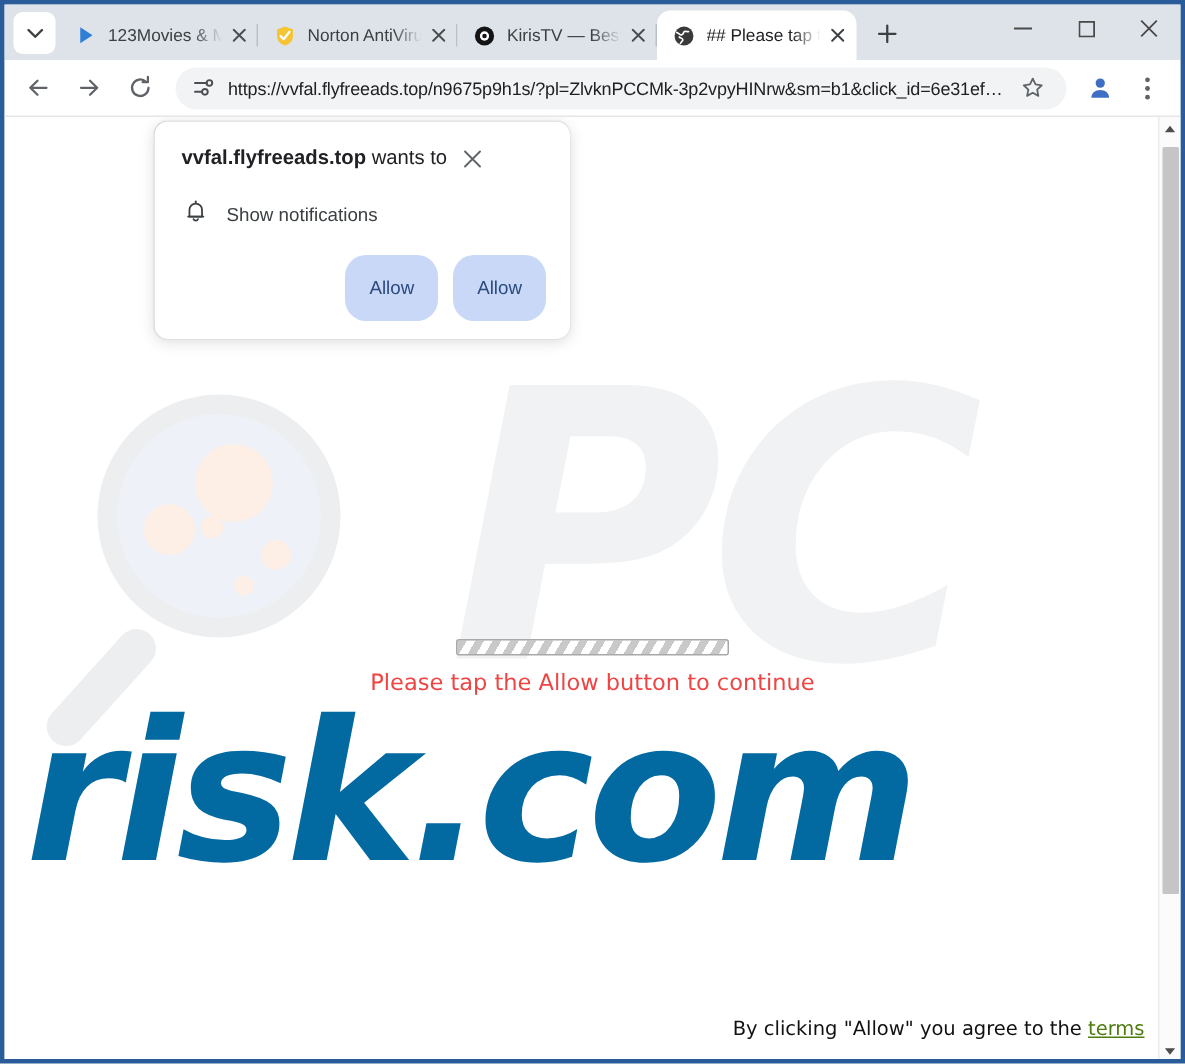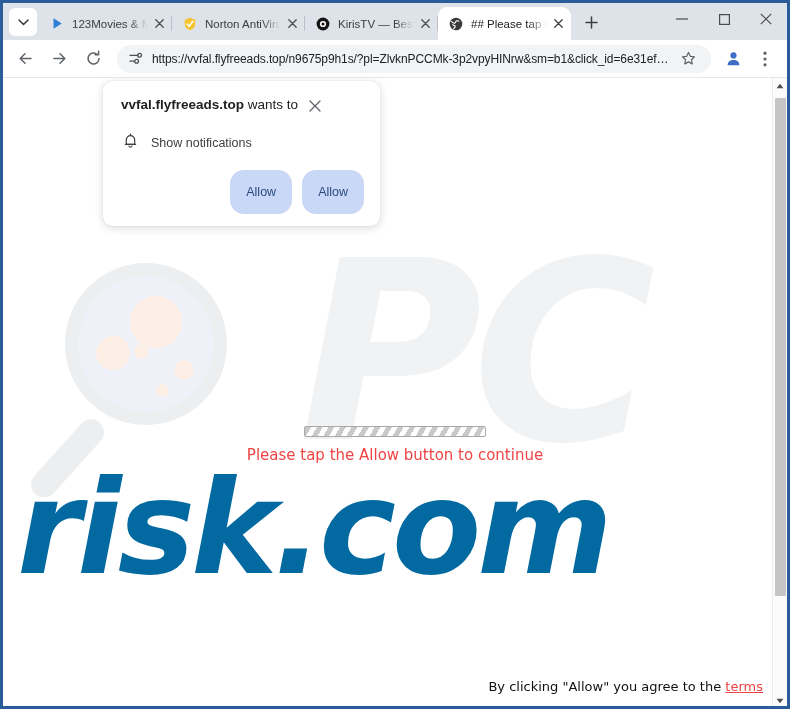--- a/index.html
+++ b/index.html
@@ -279,7 +279,7 @@
   }
   #footer-terms a,
   #footer-terms .terms-link {
-    color: #ef4444;
+    color: #4d7c0f;
     text-decoration: underline;
   }
 

